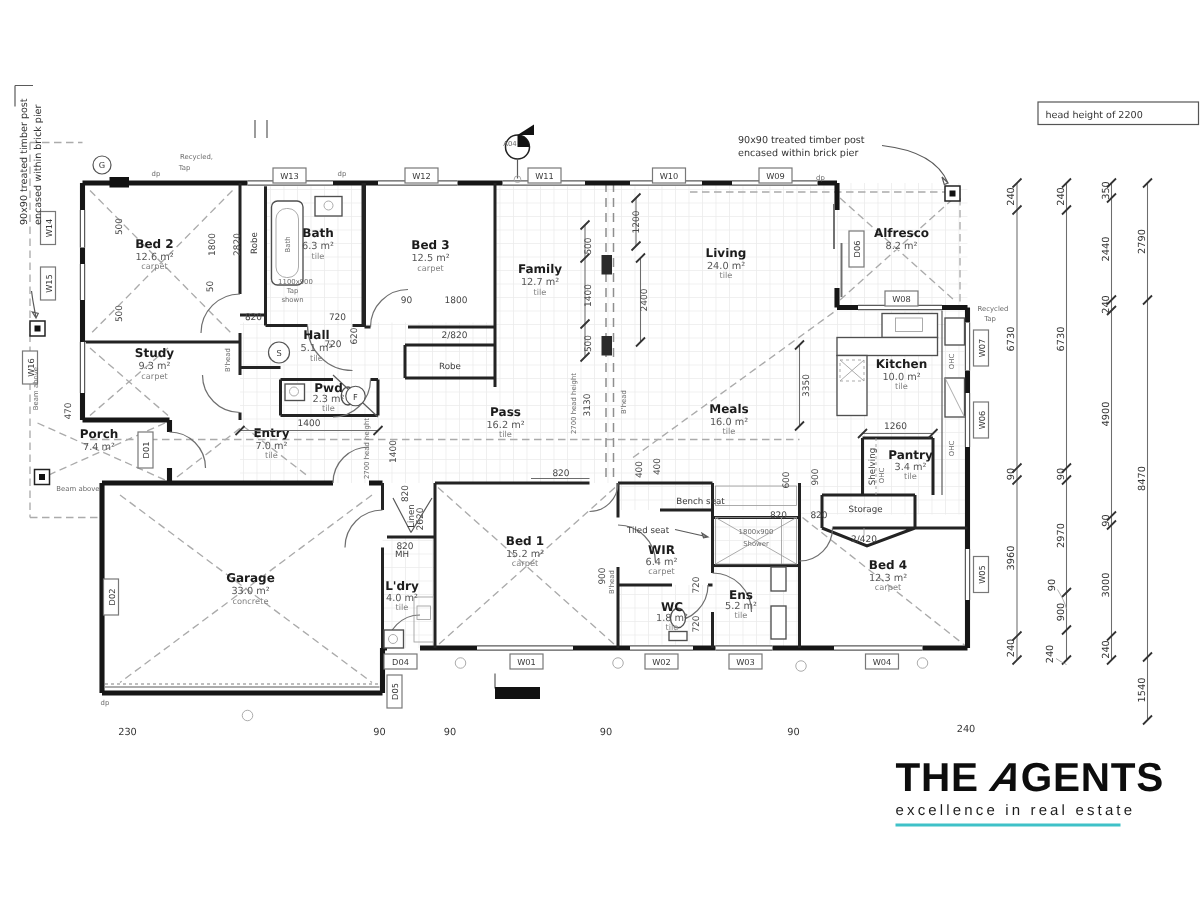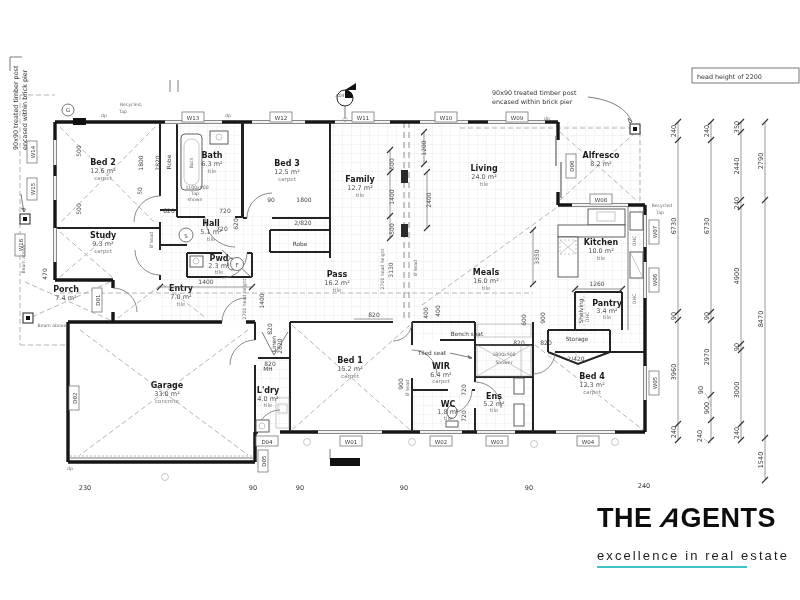--- a/index.html
+++ b/index.html
@@ -28,7 +28,7 @@
   .logo{position:absolute;left:597px;top:505px;width:150px;text-align:center}
   .logo-title{font-size:27px;font-weight:bold;letter-spacing:.5px;color:#0d0d0d;line-height:1;white-space:nowrap;font-family:"Liberation Sans",sans-serif}
   .logo-a{display:inline-block;transform:skewX(-10deg);font-style:italic}
-  .logo-tag{font-size:13px;letter-spacing:2.1px;color:#1c1c1c;margin-top:16px;white-space:nowrap;font-family:"Liberation Sans",sans-serif}
+  .logo-tag{font-size:10px;letter-spacing:2.1px;color:#1c1c1c;margin-top:3px;white-space:nowrap;font-family:"Liberation Sans",sans-serif}
   .logo-line{height:2px;background:var(--accent,#3fc1c8);margin-top:3px}
 </style>
 </head>

